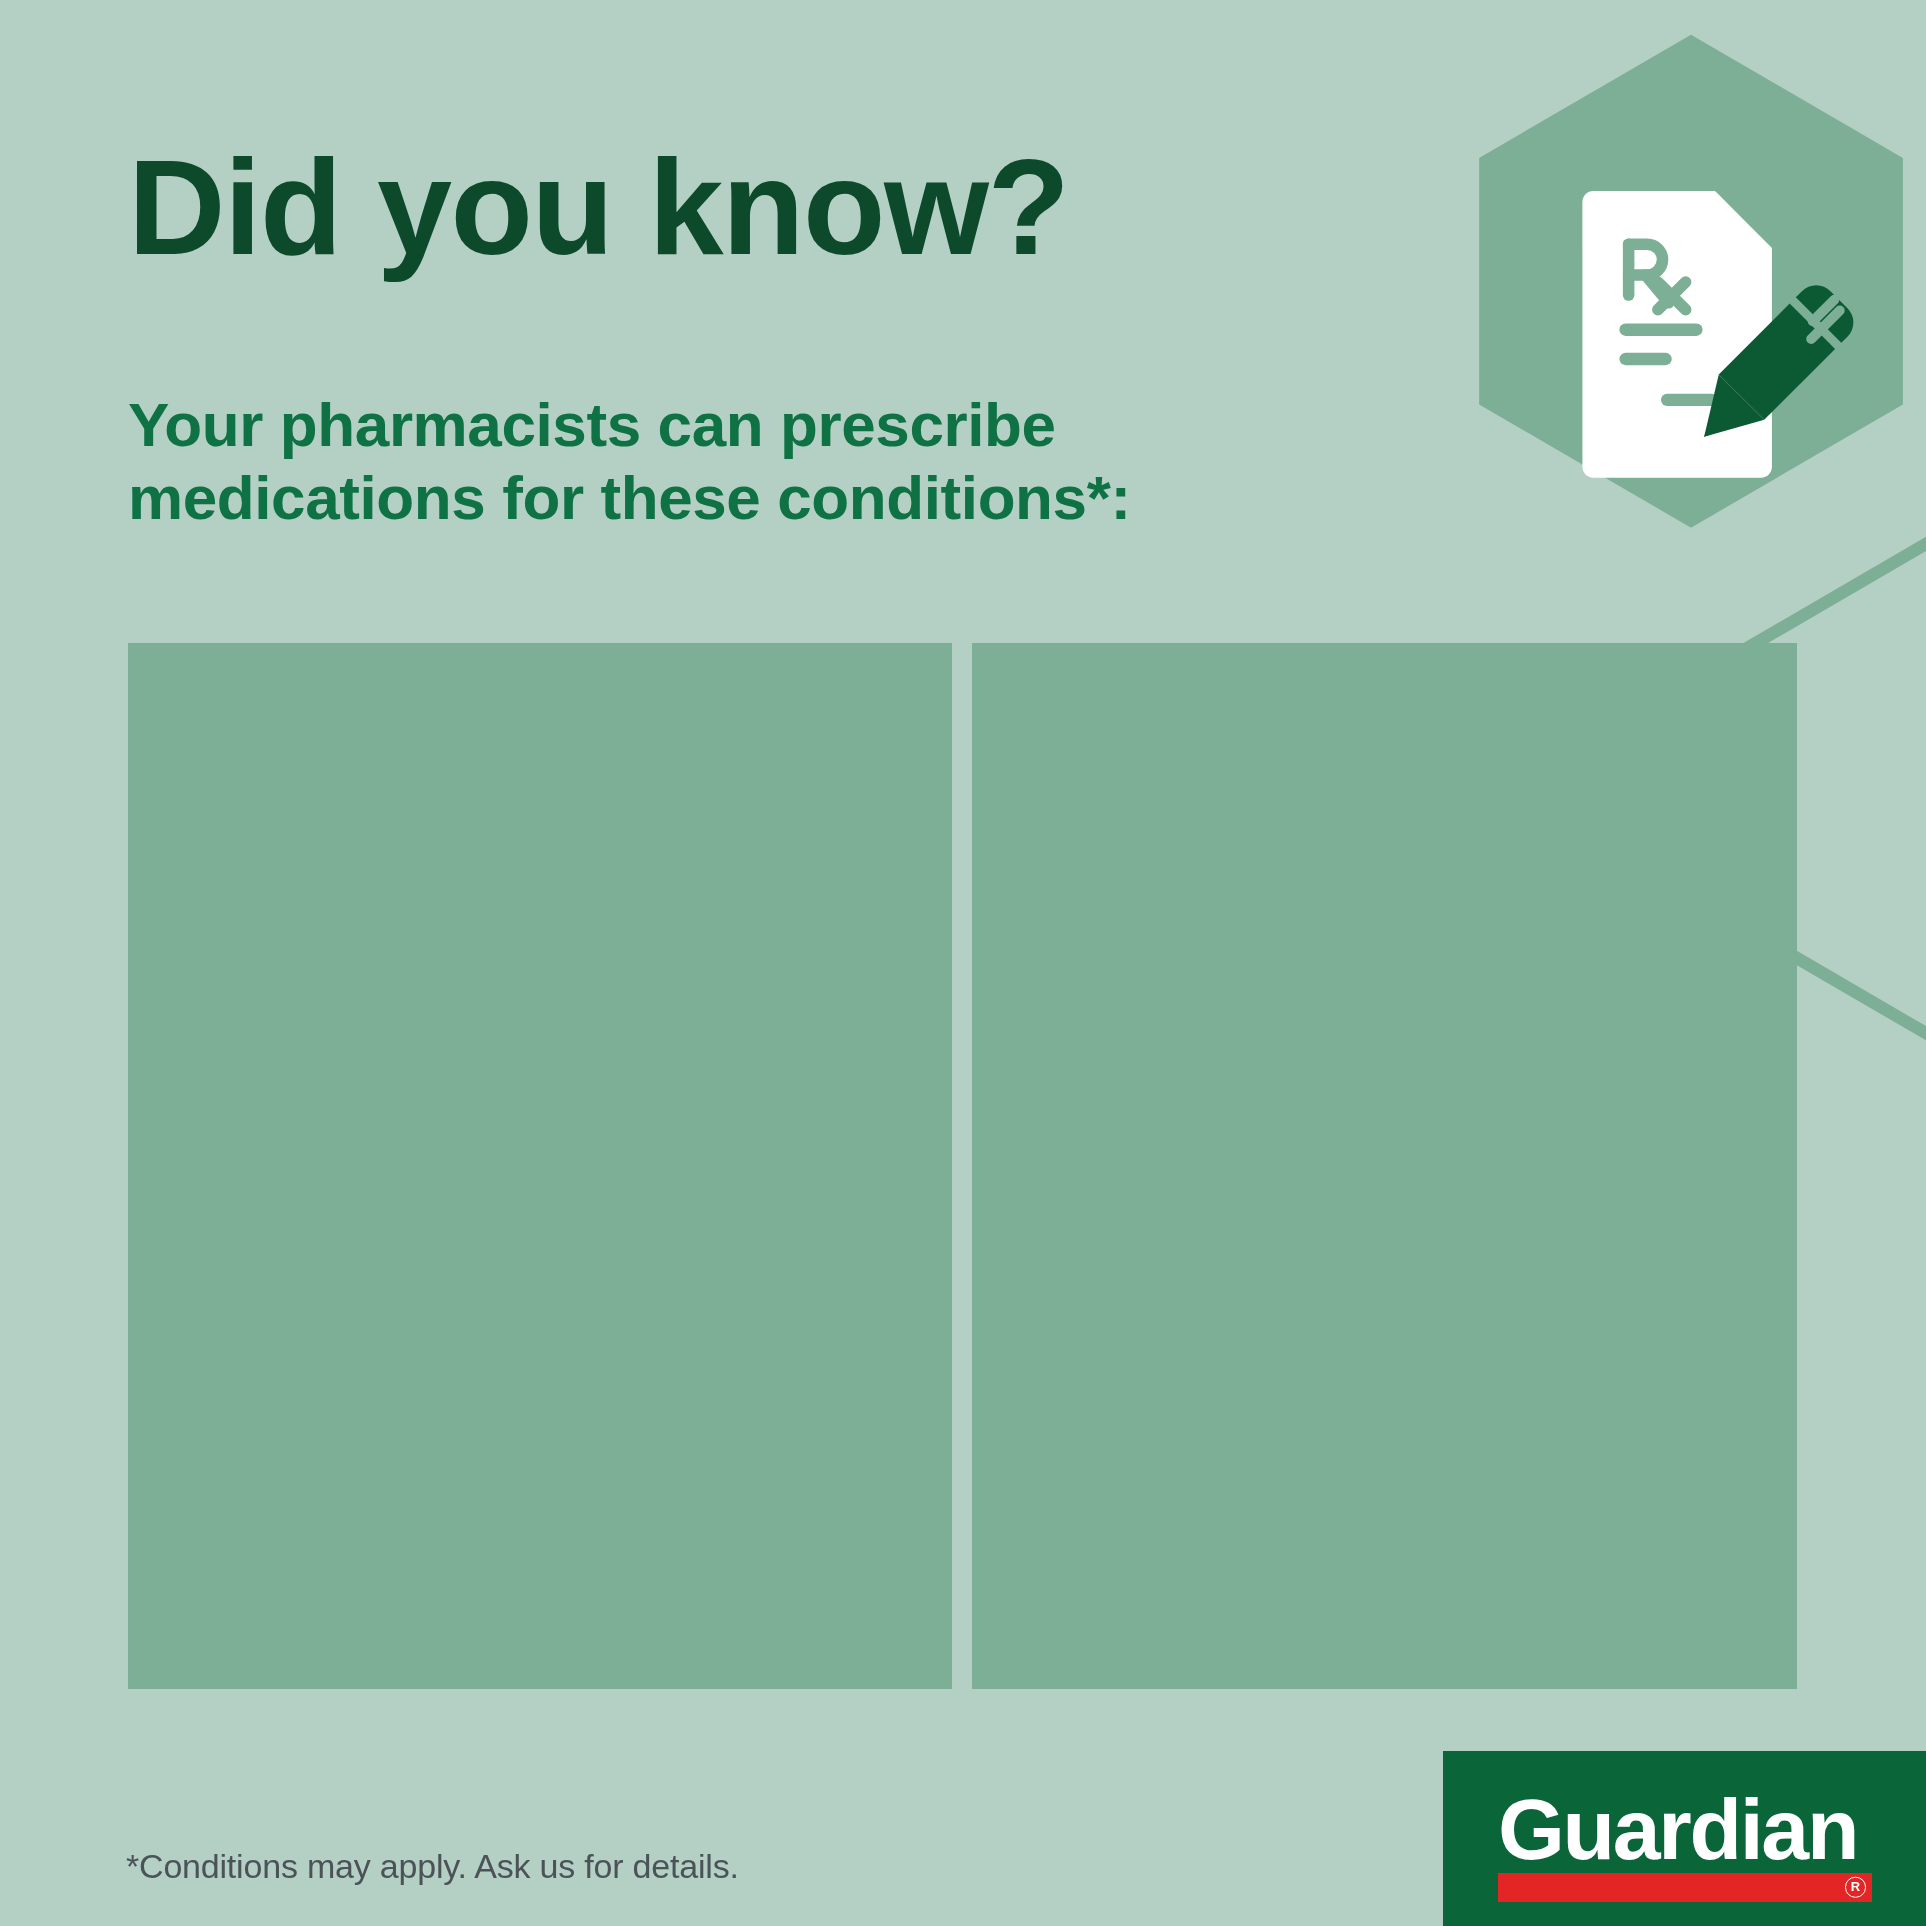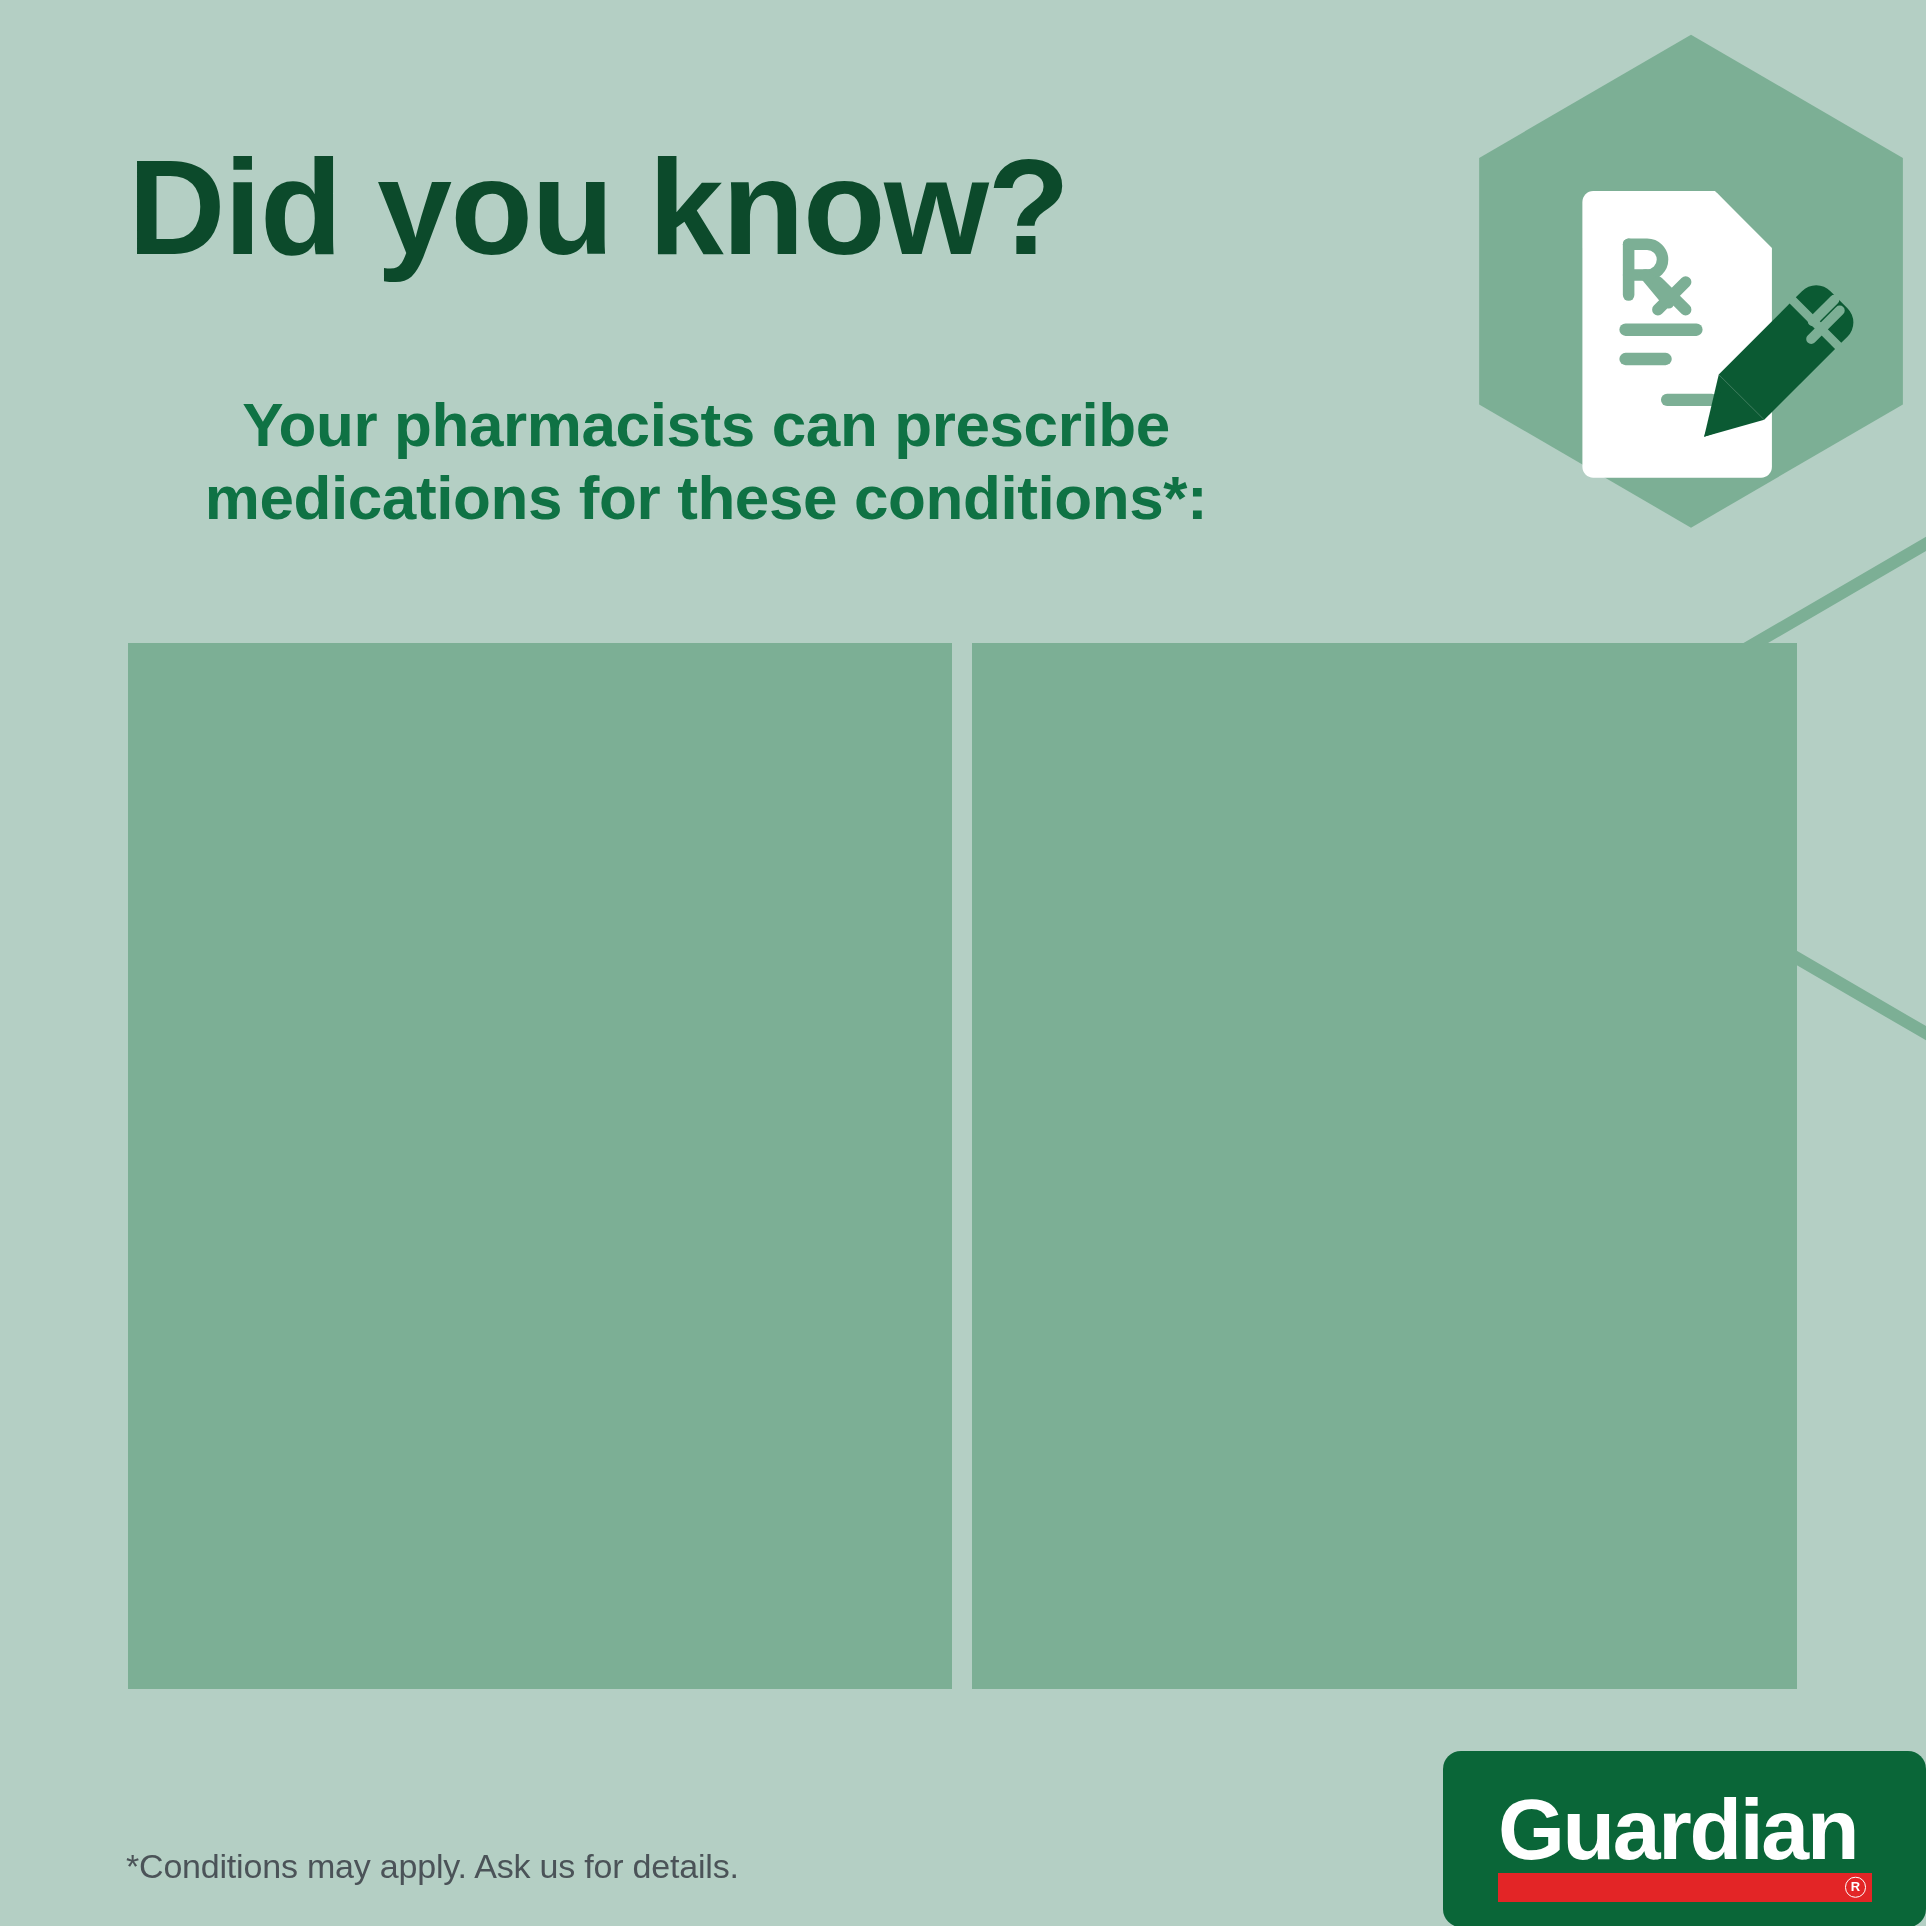--- a/index.html
+++ b/index.html
@@ -50,7 +50,6 @@
     font-weight: bold;
     letter-spacing: -0.4px;
     color: #0f7244;
-    text-align: center;
   }
   #subhead .line { display: block; }
 

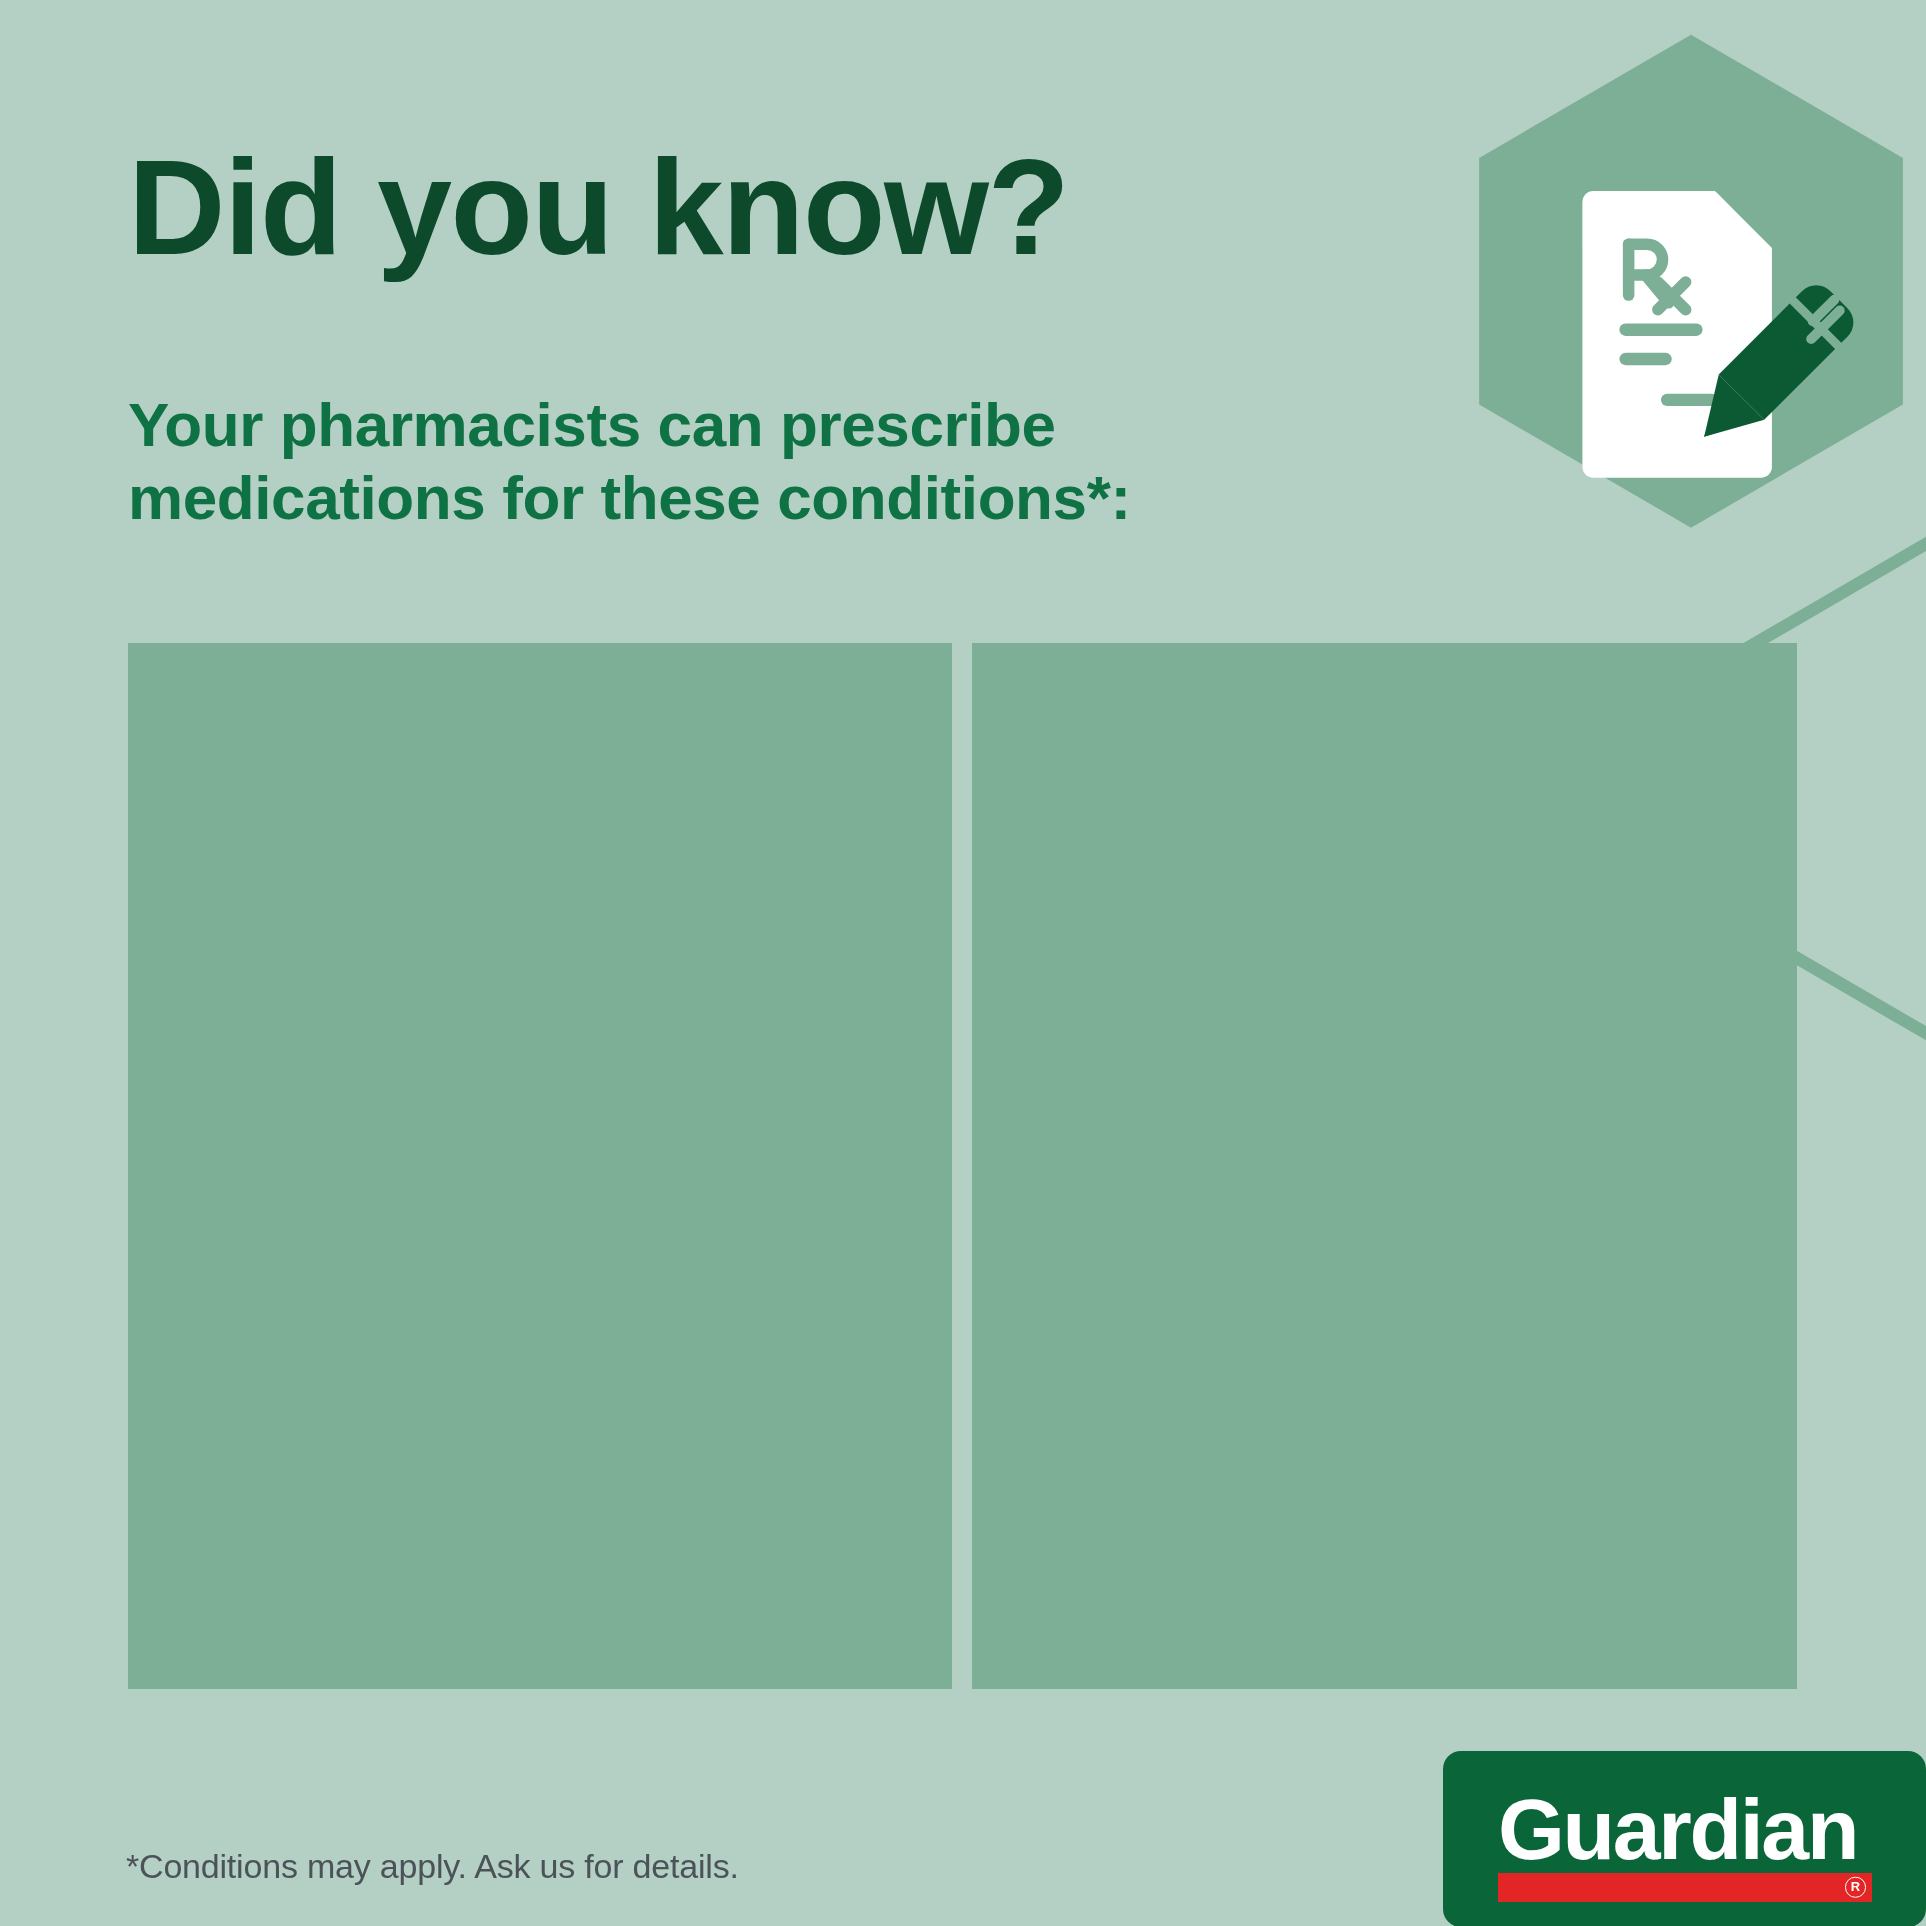--- a/index.html
+++ b/index.html
@@ -99,7 +99,6 @@
     width: 483px;
     height: 176px;
     background: #0a6638;
-    border-radius: 18px;
   }
   #logo-wordmark {
     position: absolute;

